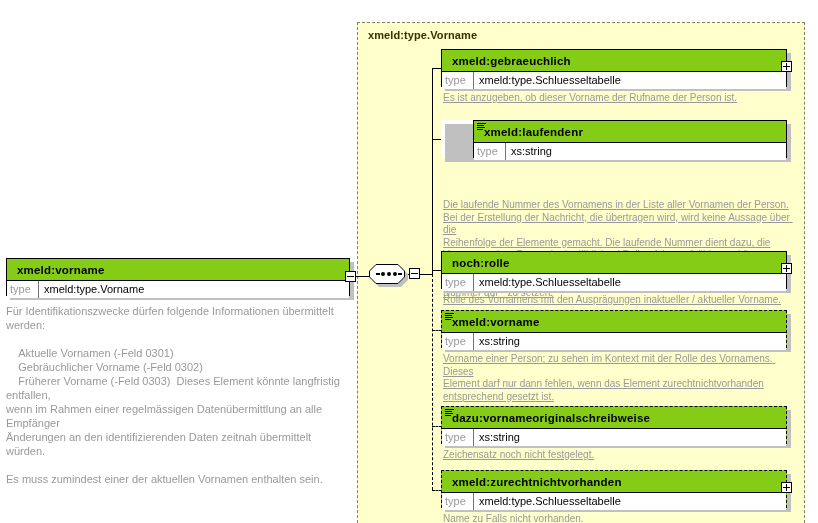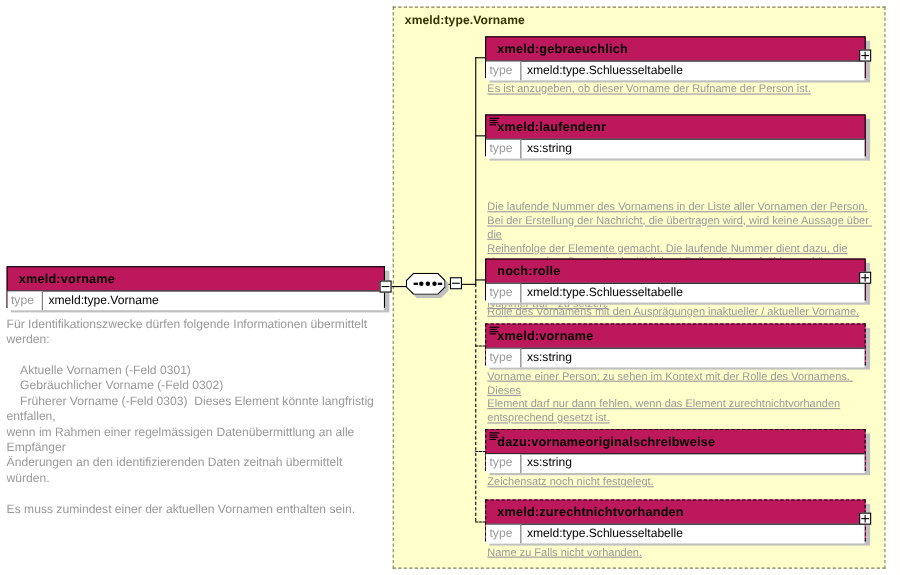--- a/index.html
+++ b/index.html
@@ -12,7 +12,7 @@
     position:relative;
     overflow:hidden;
   }
-  .canvas{position:absolute;left:0;top:0;width:818px;height:443px;}
+  .canvas{position:absolute;left:0;top:16px;width:818px;height:443px;}
 
   
   .type-panel{

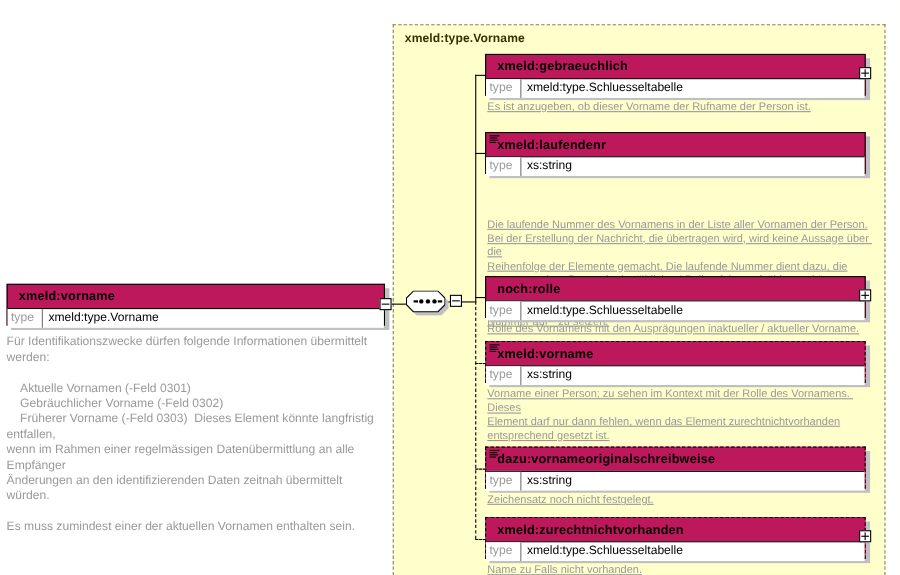--- a/index.html
+++ b/index.html
@@ -50,7 +50,7 @@
     position:relative;
     z-index:1;
     border:1px solid #000;
-    background:#be185d;
+    background:#84cc16;
     box-sizing:border-box;
     width:100%;height:100%;
   }

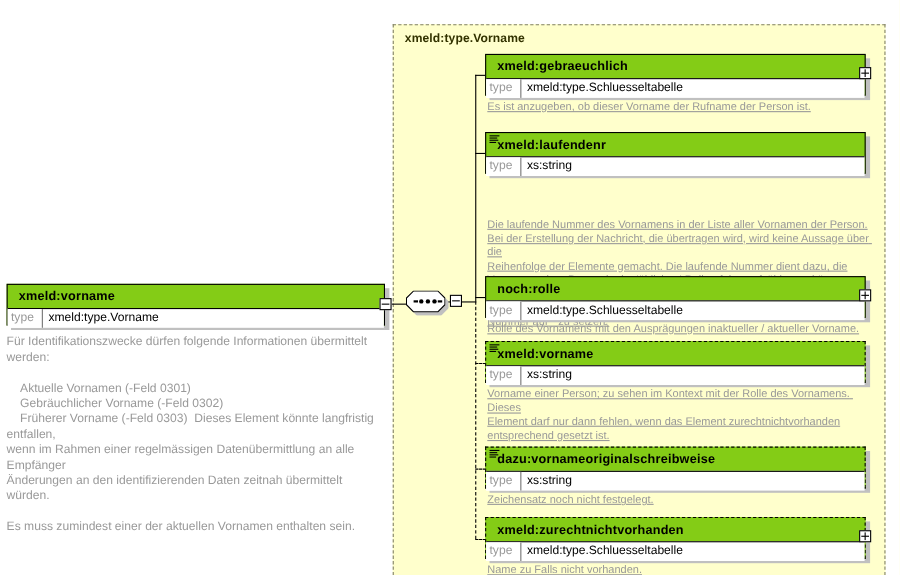--- a/index.html
+++ b/index.html
@@ -269,7 +269,7 @@
   <div class="plus-box" style="left:781px;top:45px;"></div>
   <div class="doc" style="left:443px;top:76px;width:350px;">Es ist anzugeben, ob dieser Vorname der Rufname der Person ist.</div>
 
-  <div class="el" style="left:441px;top:104px;width:346px;height:38px;">
+  <div class="el" style="left:441px;top:104px;width:346px;height:38px;padding-left:32px;">
     <div class="shadow"></div>
     <div class="el-inner">
       <div class="anno-glyph">

